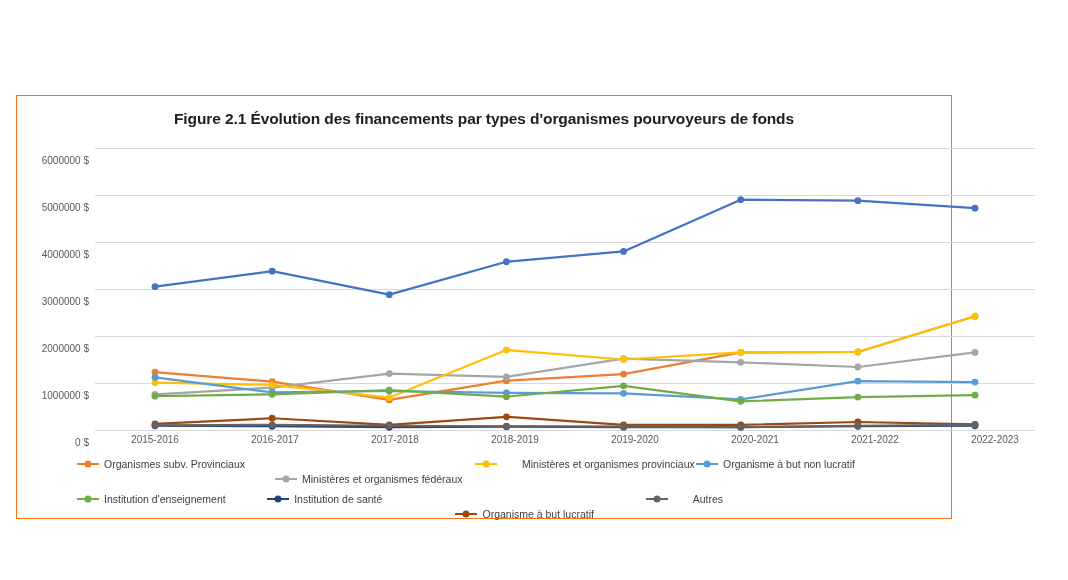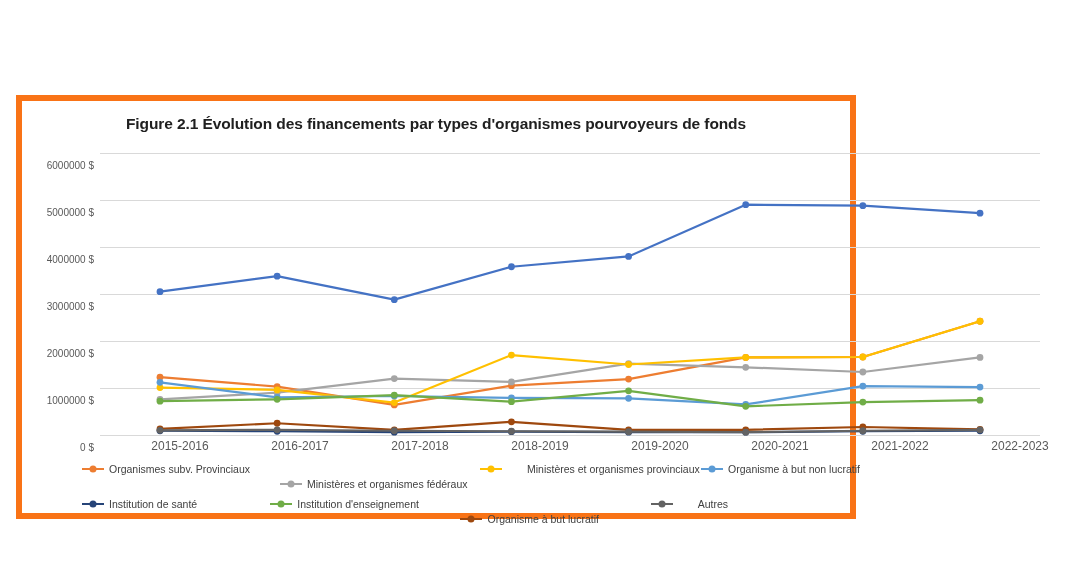--- a/index.html
+++ b/index.html
@@ -18,10 +18,10 @@
     position: absolute;
     left: 16px;
     top: 95px;
-    width: 840px;
+    width: 936px;
     height: 424px;
     background: #ffffff;
-    border: 6px solid #f97316;
+    border: 1px solid #f97316;
     box-sizing: border-box;
   }
   #chart-title {

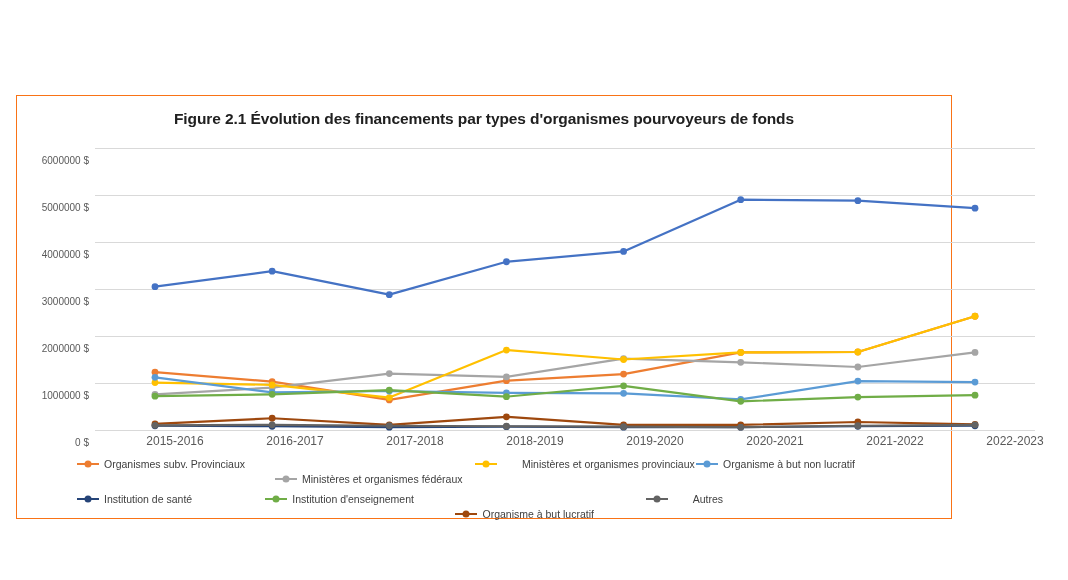--- a/index.html
+++ b/index.html
@@ -70,11 +70,10 @@
   .xtick {
     position: absolute;
     transform: translateX(-50%);
-    font-size: 12px;
+    font-size: 10px;
     color: #595959;
     white-space: nowrap;
     top: 2px;
-    margin-left: 20px;
   }
   svg.series-layer {
     position: absolute;

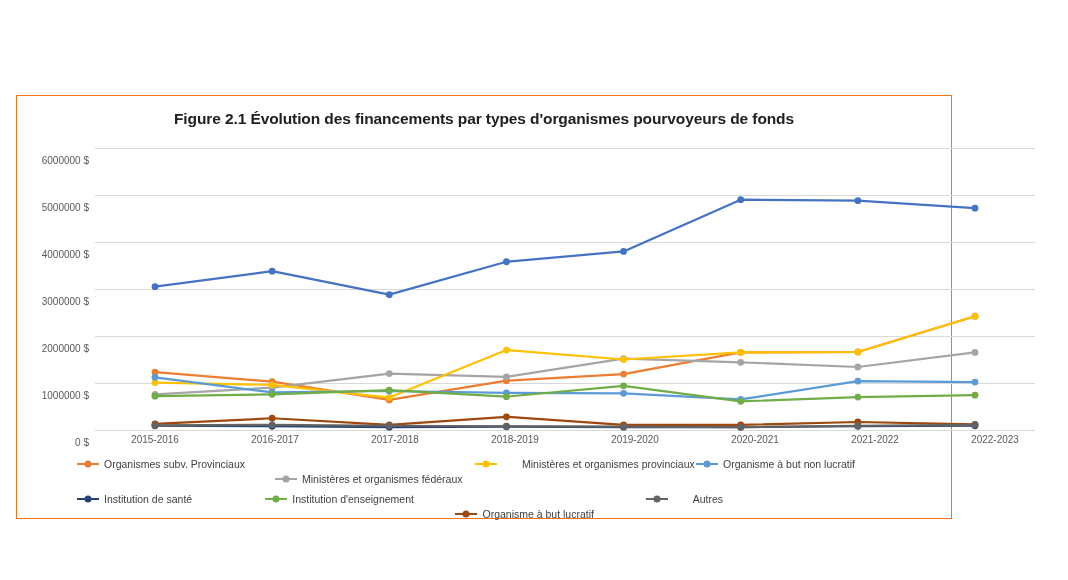--- a/index.html
+++ b/index.html
@@ -304,18 +304,18 @@
       </div>
     </div>
     <div class="legend-row">
+      <div class="legend-item lw1">
+        <span class="legend-swatch" style="background:#70ad47">
+            <i style="background:#70ad47"></i>
+          </span>
+        <span class="legend-text">Institution d'enseignement</span>
+      </div>
       <div class="legend-item lw2">
         <span class="legend-swatch" style="background:#264478">
             <i style="background:#264478"></i>
           </span>
         <span class="legend-text">Institution de santé</span>
       </div>
-      <div class="legend-item lw1">
-        <span class="legend-swatch" style="background:#70ad47">
-            <i style="background:#70ad47"></i>
-          </span>
-        <span class="legend-text">Institution d'enseignement</span>
-      </div>
       <div class="legend-item lw3">
         <span class="legend-swatch" style="background:#9e480e">
             <i style="background:#9e480e"></i>

